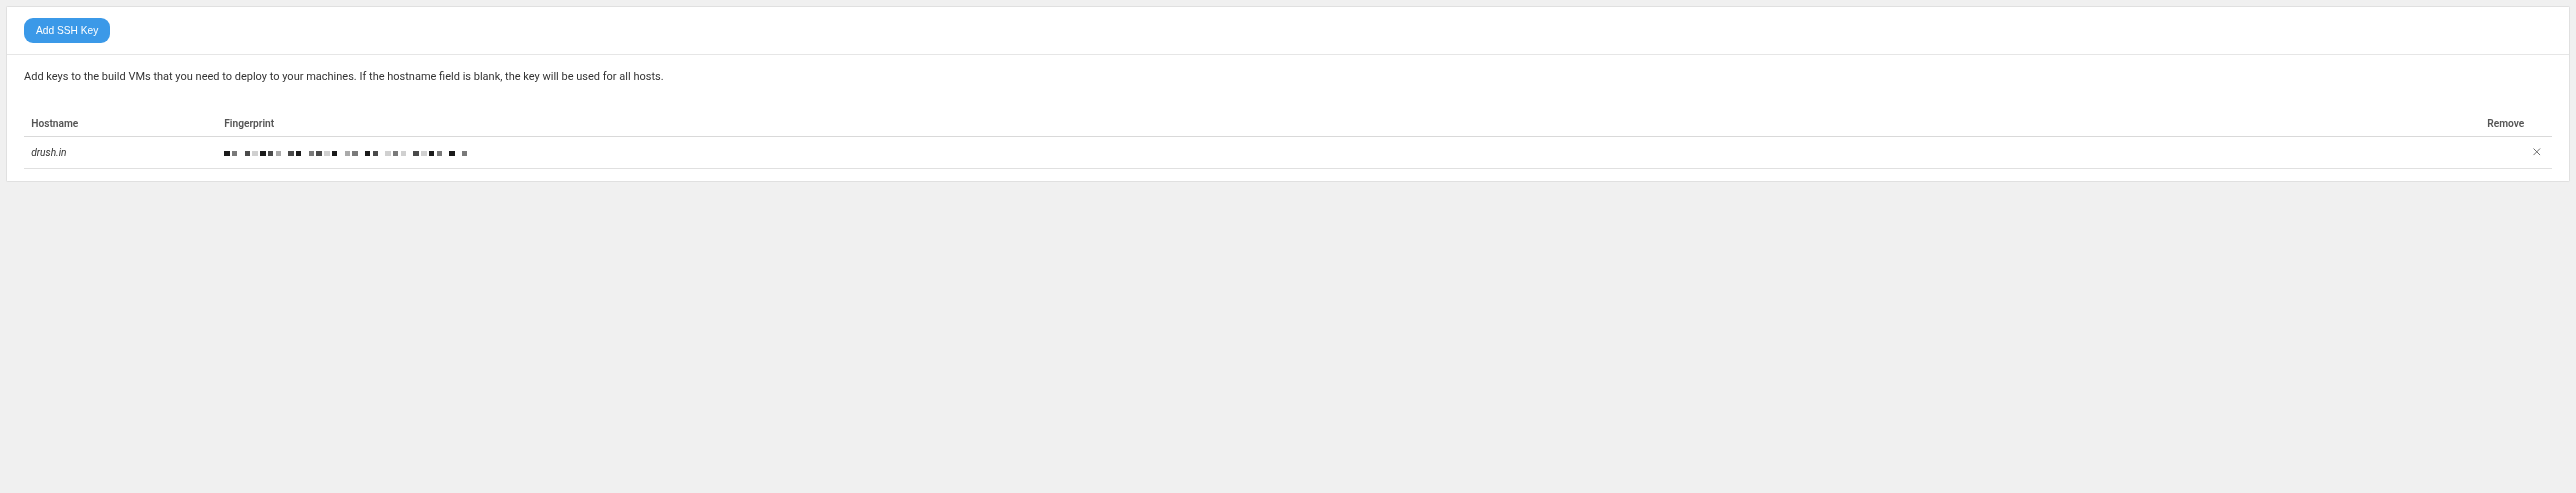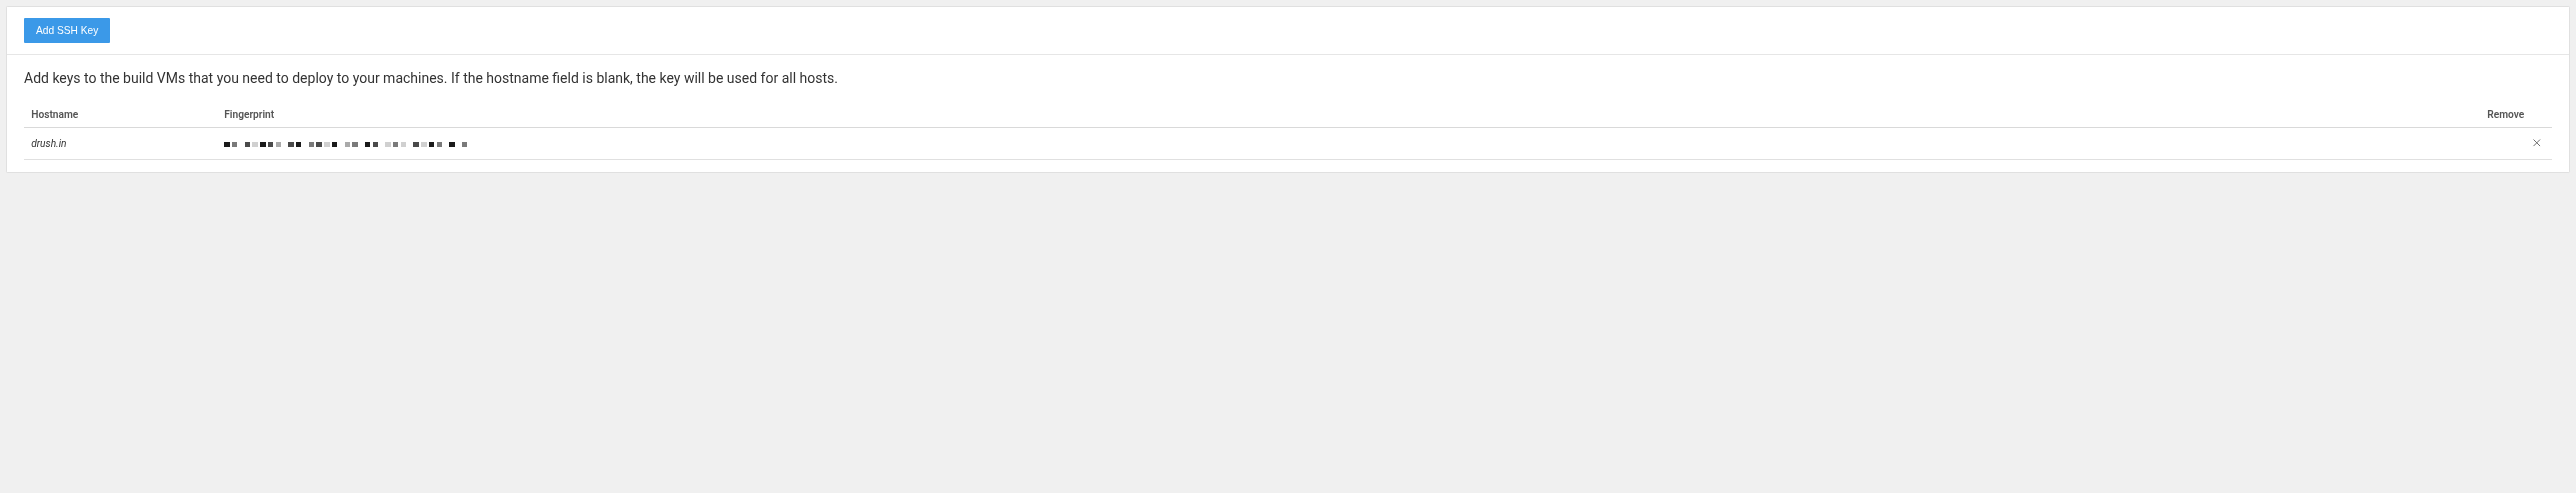--- a/index.html
+++ b/index.html
@@ -33,7 +33,7 @@
       background: #3b99e8;
       color: #ffffff;
       border: none;
-      border-radius: 1px;
+      border-radius: 9px;
       padding: 7.2px 12px;
       font-size: 10.2px;
       font-weight: 500;

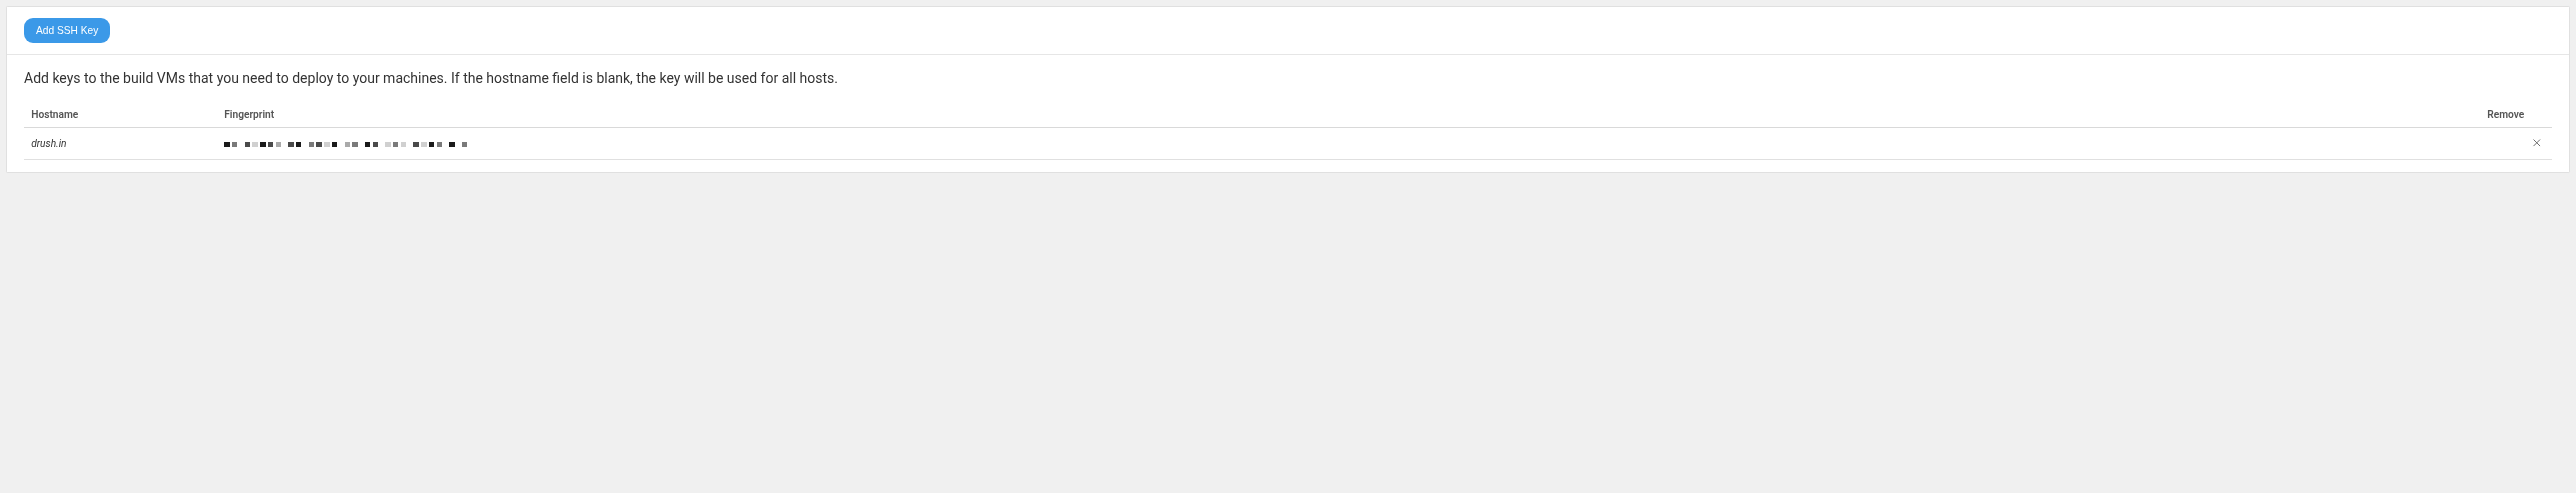--- a/index.html
+++ b/index.html
@@ -43,9 +43,9 @@
       padding: 14.5px 17px 12px 17px;
     }
     .description {
-      font-size: 14px;
+      font-size: 11px;
       color: #333333;
-      margin-bottom: 17px;
+      margin-bottom: 29px;
     }
     table.keys-table {
       width: 100%;

